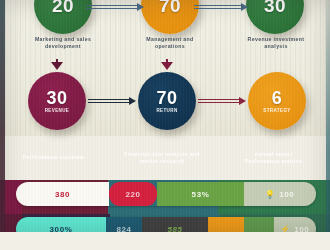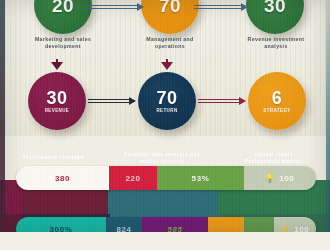--- a/index.html
+++ b/index.html
@@ -132,7 +132,7 @@
 
   .bar{position:absolute;left:16px;height:24px;width:300px;border-radius:12px;overflow:hidden;display:flex;
        box-shadow:0 1px 3px rgba(0,0,0,.25);}
-  #bar-1{top:166px;}
+  #bar-1{top:182px;}
   #bar-2{top:217px;}
 
   .seg{height:100%;display:flex;align-items:center;justify-content:center;

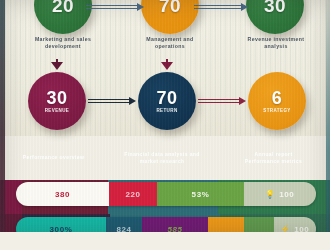--- a/index.html
+++ b/index.html
@@ -140,7 +140,7 @@
   .seg .ico{display:inline-block;margin-right:3px;font-size:8px;opacity:.85;}
 
   .r1-s1{width:31%;background:#fbfaf4;color:#c0203c;}
-  .r1-s2{width:16%;background:#d4203f;color:#f3c7cf;}
+  .r1-s2{width:16%;background:#d4203f;color:#f3c7cf;border-radius:11px;}
   .r1-s3{width:29%;background:#6aa345;color:#f0f6e8;text-align:right;}
   .r1-s4{width:24%;background:#c6cdb6;color:#f5f7ef;}
 

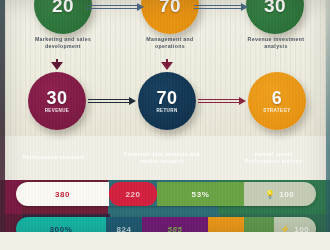--- a/index.html
+++ b/index.html
@@ -144,7 +144,7 @@
   .r1-s3{width:29%;background:#6aa345;color:#f0f6e8;text-align:right;}
   .r1-s4{width:24%;background:#c6cdb6;color:#f5f7ef;}
 
-  .r2-s1{width:30%;background:#14b8a6;color:#17405f;}
+  .r2-s1{width:30%;background:#5eead4;color:#17405f;}
   .r2-s2{width:12%;background:#1d5a72;color:#bcd4dd;}
   .r2-s3{width:22%;background:#701a75;color:#7fb04e;font-style:italic;}
   .r2-s4{width:12%;background:#ef9a17;color:#fff4dd;}

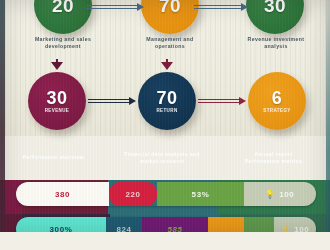--- a/index.html
+++ b/index.html
@@ -146,7 +146,7 @@
 
   .r2-s1{width:30%;background:#5eead4;color:#17405f;}
   .r2-s2{width:12%;background:#1d5a72;color:#bcd4dd;}
-  .r2-s3{width:22%;background:#701a75;color:#7fb04e;font-style:italic;}
+  .r2-s3{width:22%;background:#404040;color:#7fb04e;font-style:italic;}
   .r2-s4{width:12%;background:#ef9a17;color:#fff4dd;}
   .r2-s5{width:10%;background:#5f9a4e;color:#eef6e6;}
   .r2-s6{width:14%;background:#c2cdb4;color:#f5f7ef;}

